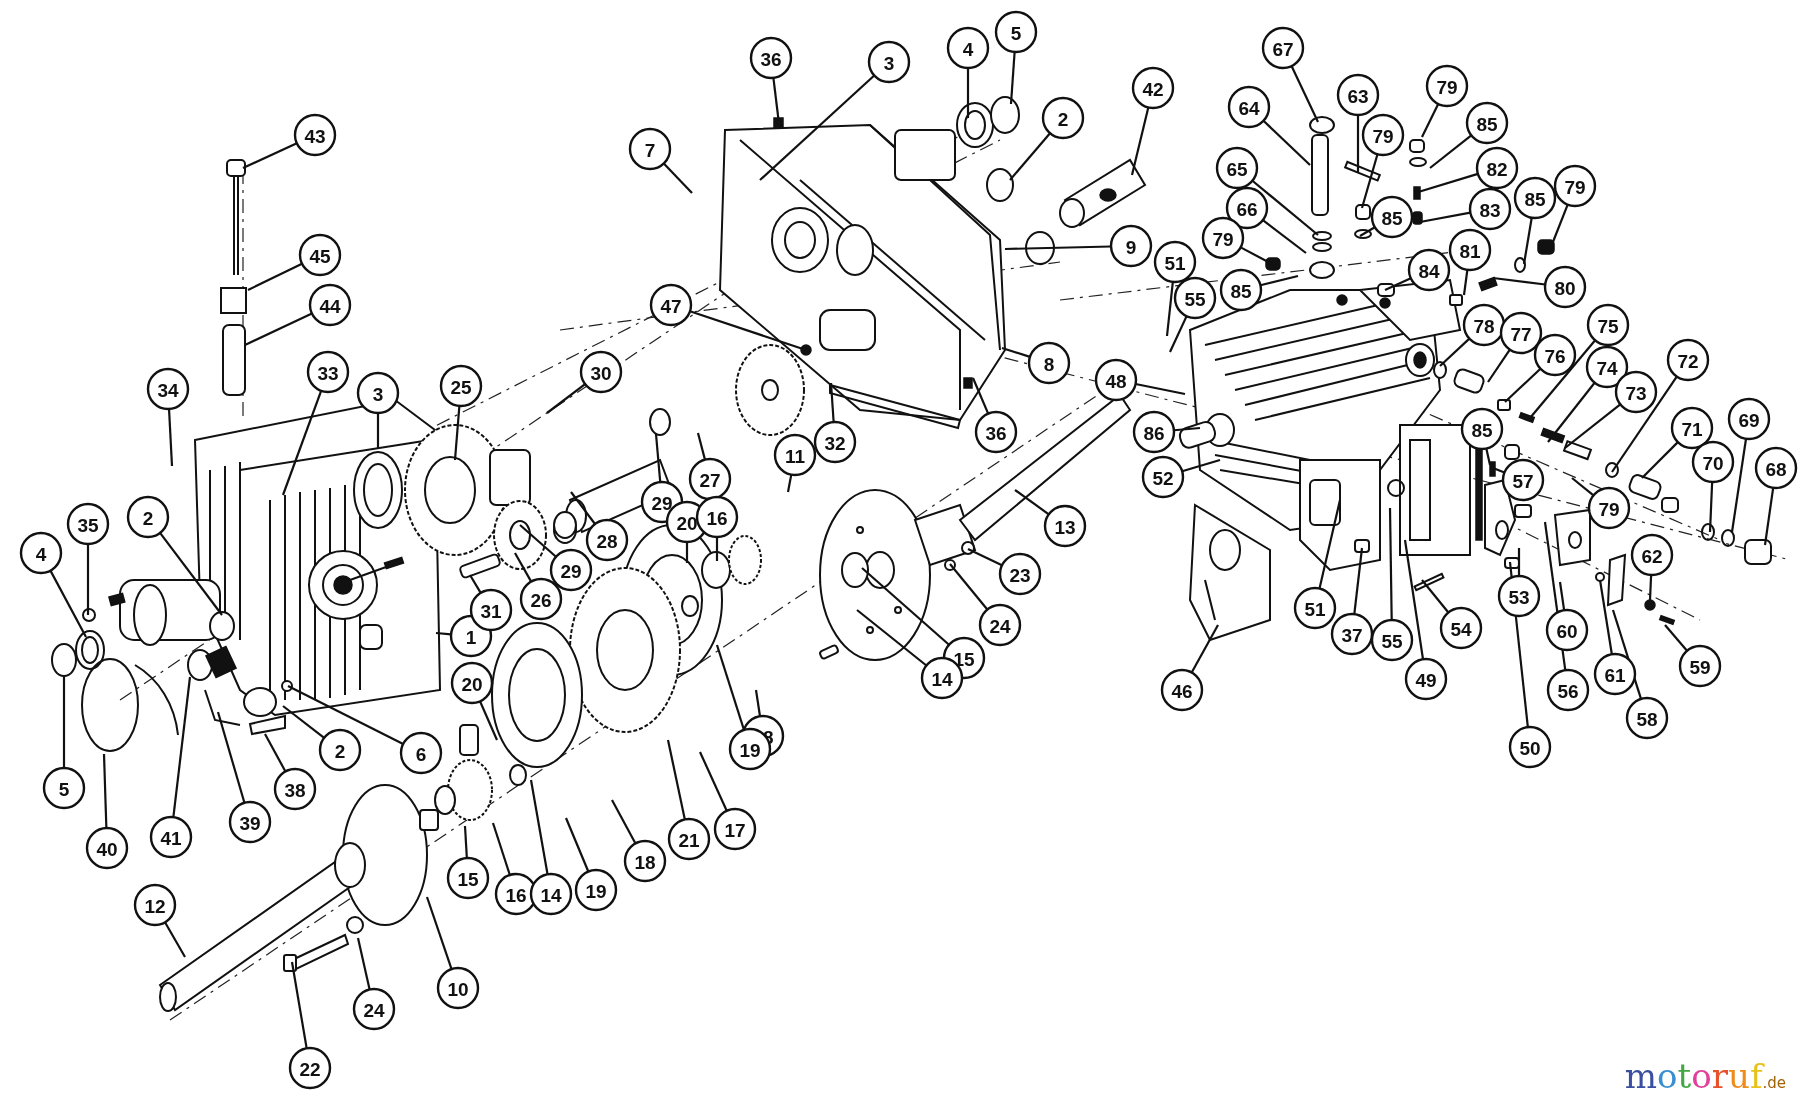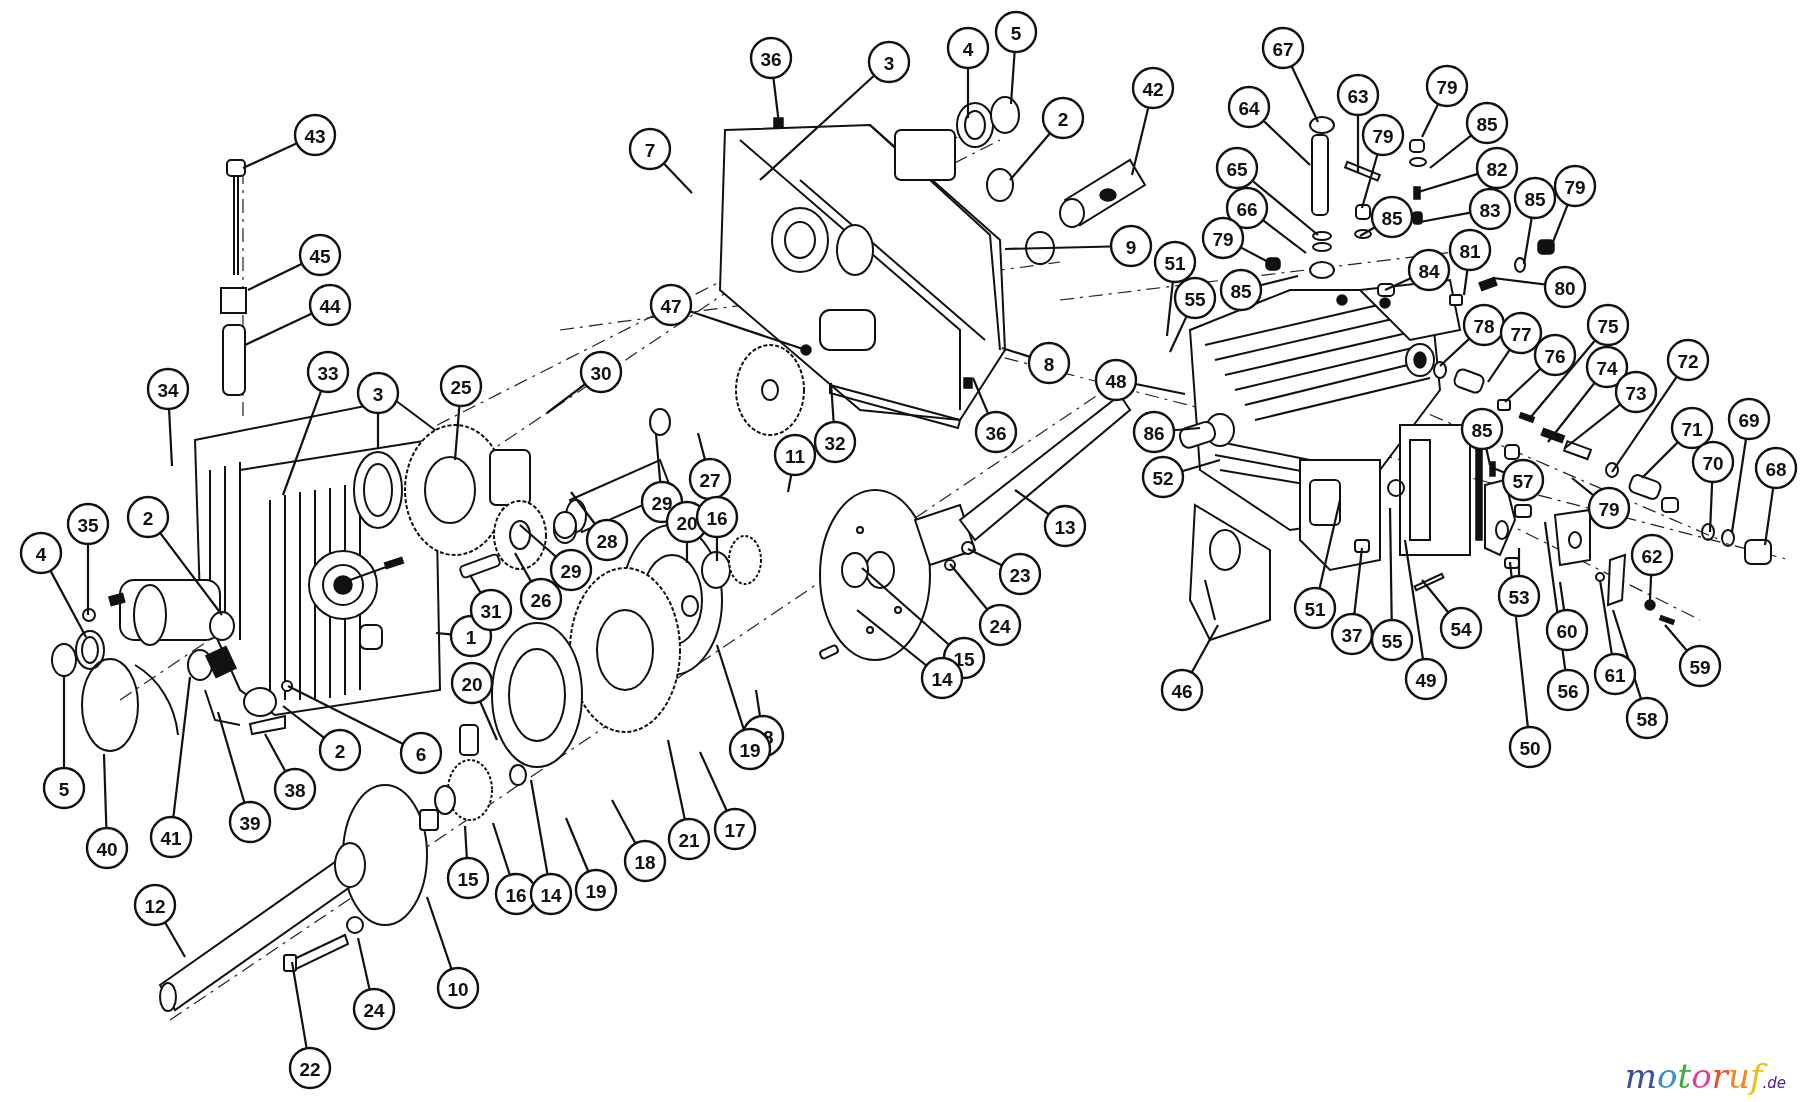--- a/index.html
+++ b/index.html
@@ -16,7 +16,7 @@
                   font-size:19px; fill:#111; text-anchor:middle; dominant-baseline:central; }
   .watermark { position:absolute; right:14px; bottom:6px; font-family:"DejaVu Serif", serif;
                font-size:34px; letter-spacing:0px; }
-  .watermark span { display:inline-block;font-style:italic; }
+  .watermark span { display:inline-block; }
   .wm-tld { font-family:"DejaVu Sans", sans-serif; font-size:15px; color:#4c1d95; }
 </style>
 </head>

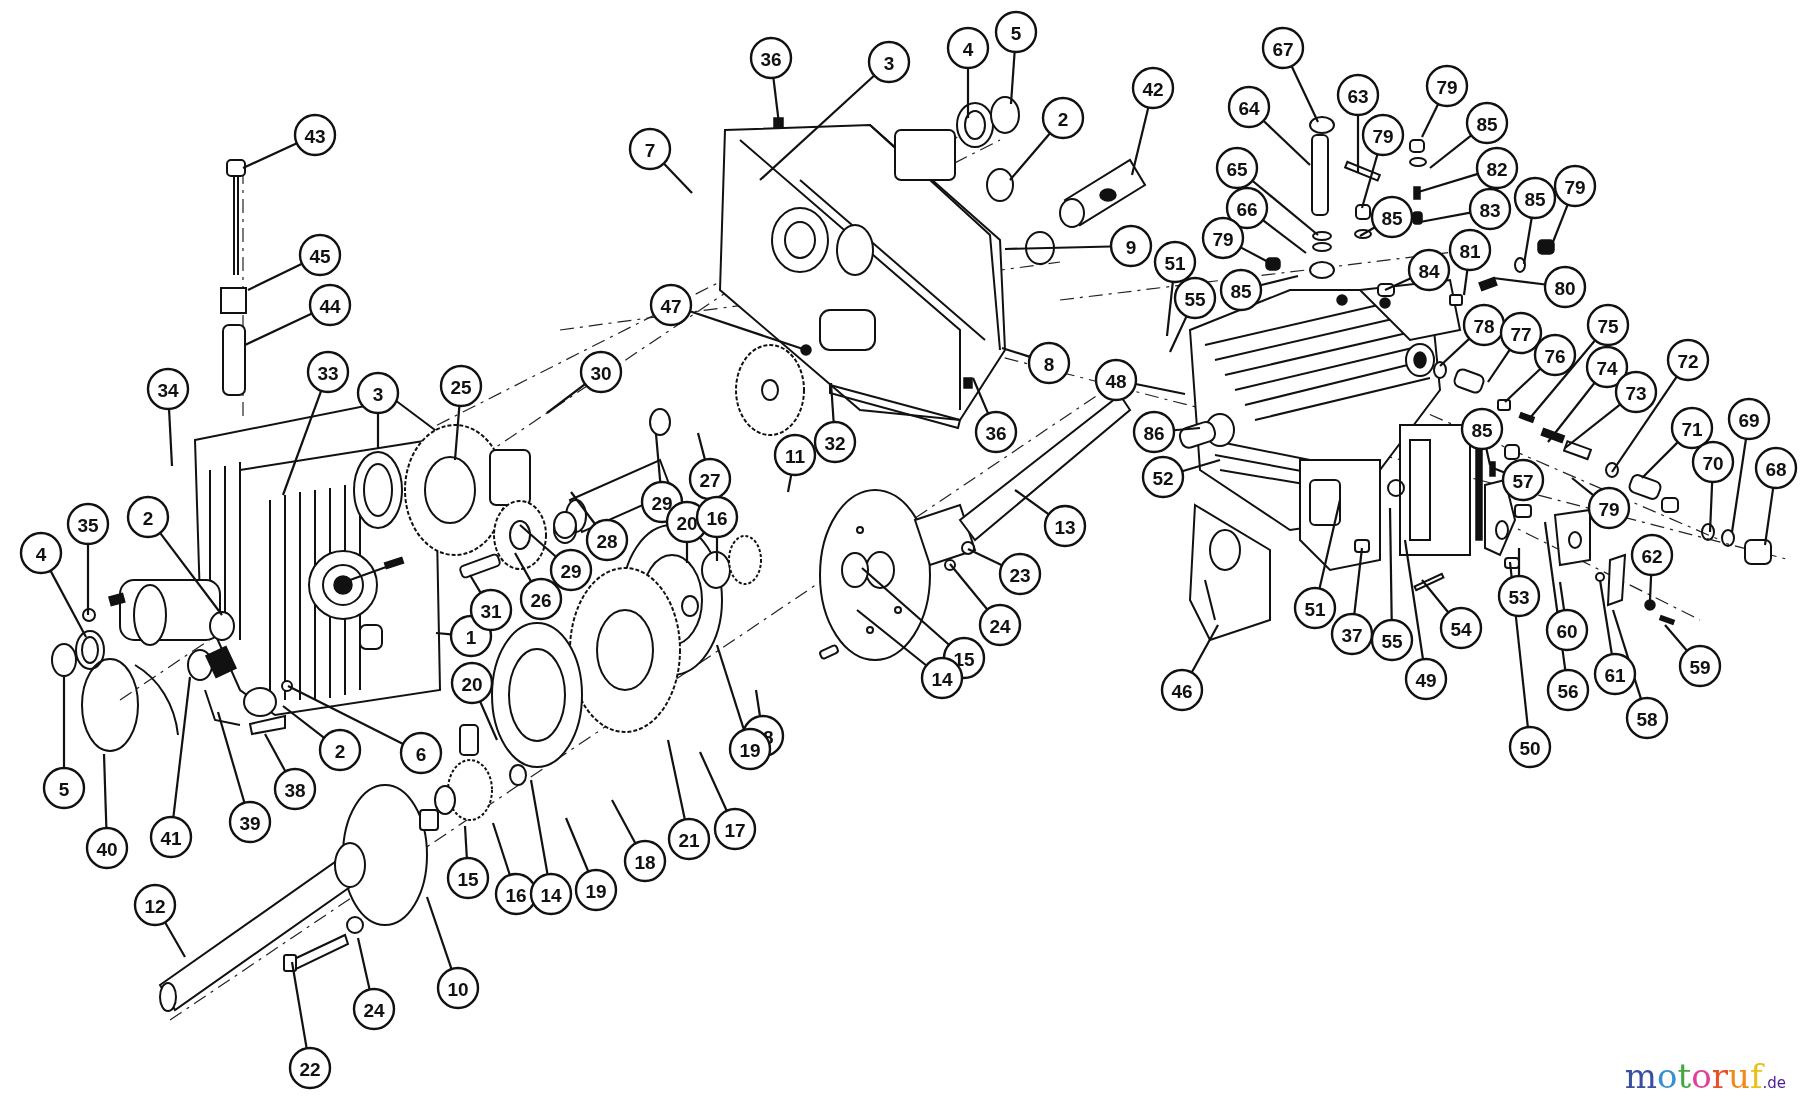--- a/index.html
+++ b/index.html
@@ -17,7 +17,7 @@
   .watermark { position:absolute; right:14px; bottom:6px; font-family:"DejaVu Serif", serif;
                font-size:34px; letter-spacing:0px; }
   .watermark span { display:inline-block; }
-  .wm-tld { font-family:"DejaVu Sans", sans-serif; font-size:15px; color:#4c1d95; }
+  .wm-tld { font-family:"DejaVu Sans", sans-serif; font-size:15px; color:#a16207; }
 </style>
 </head>
 <body>

